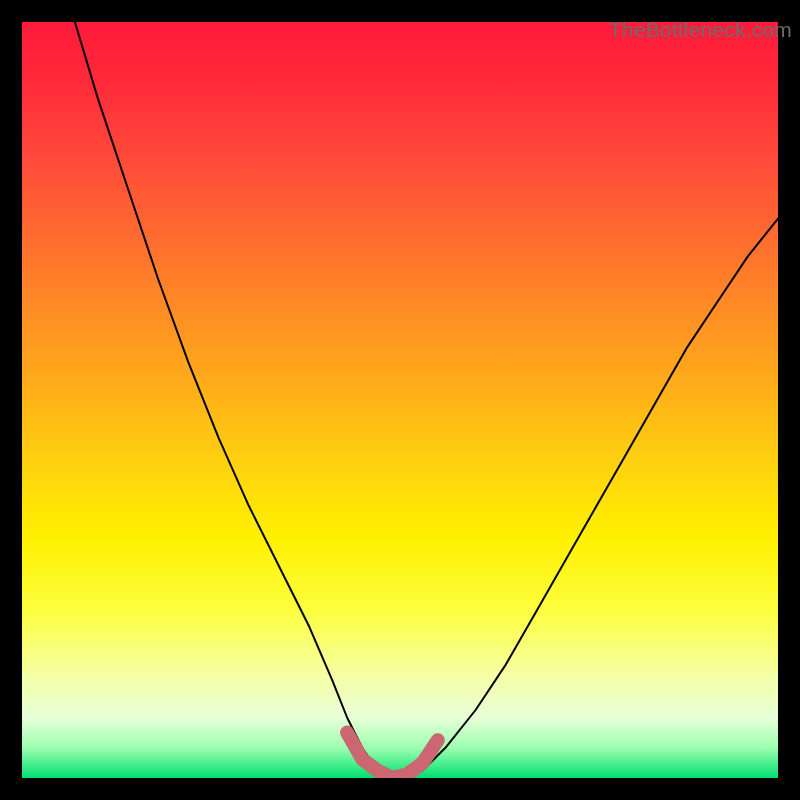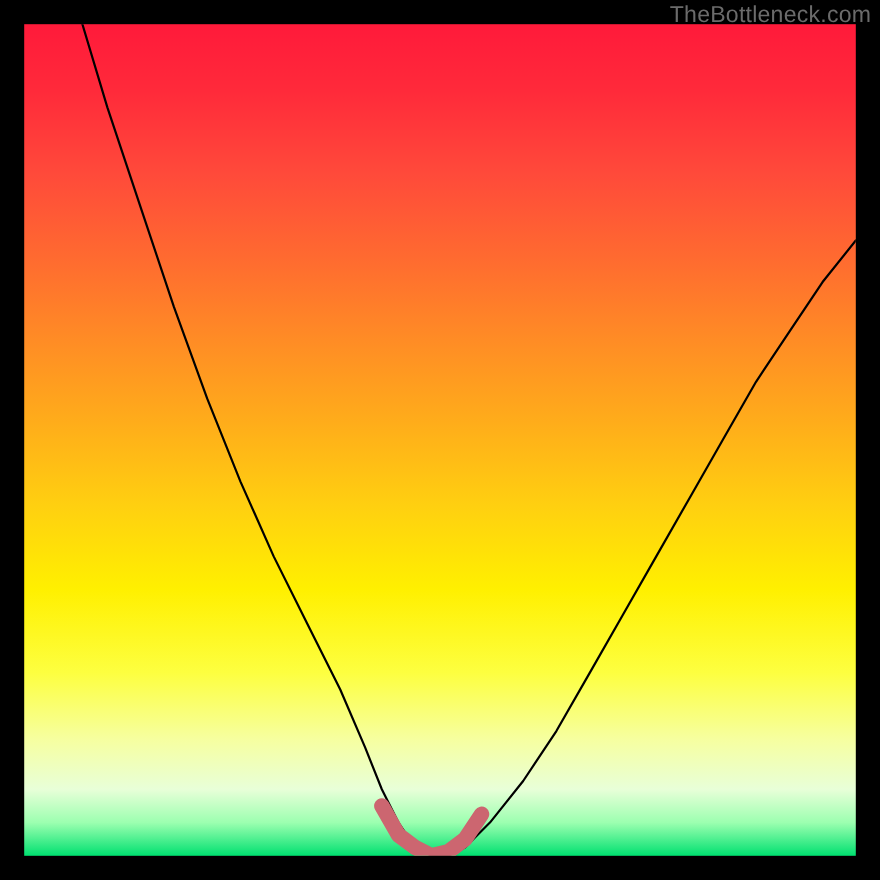--- a/index.html
+++ b/index.html
@@ -35,7 +35,7 @@
   }
   .watermark {
     position: absolute;
-    top: 2px;
+    top: 18px;
     right: 8px;
     color: #6b6b6b;
     font-size: 21px;

